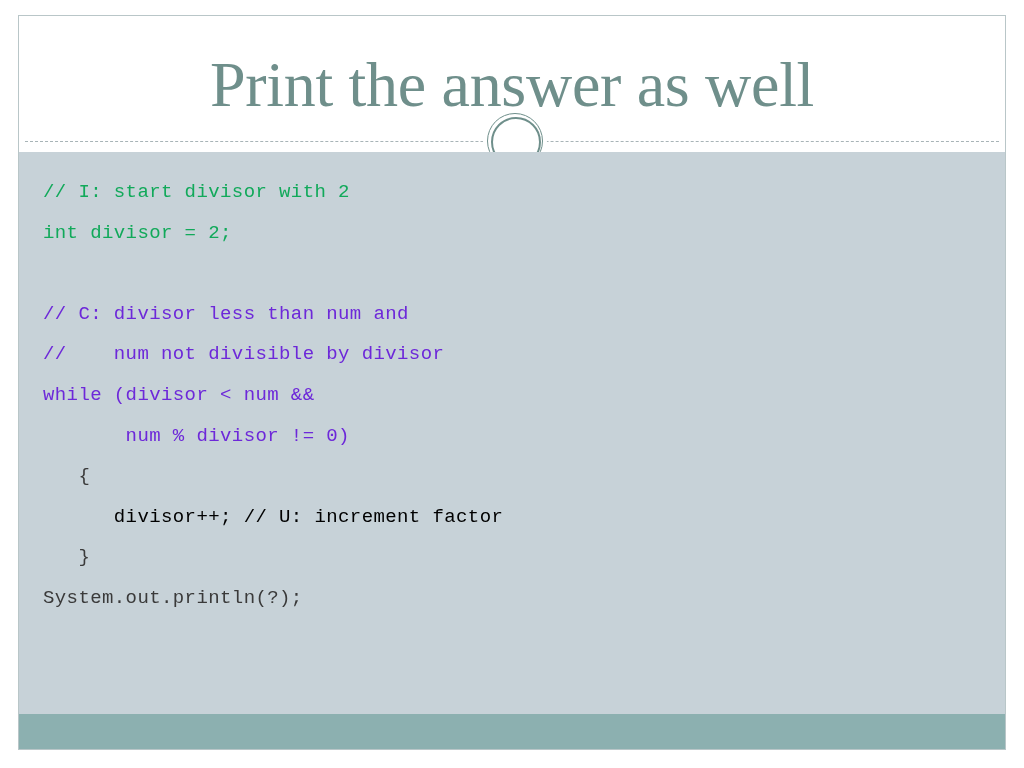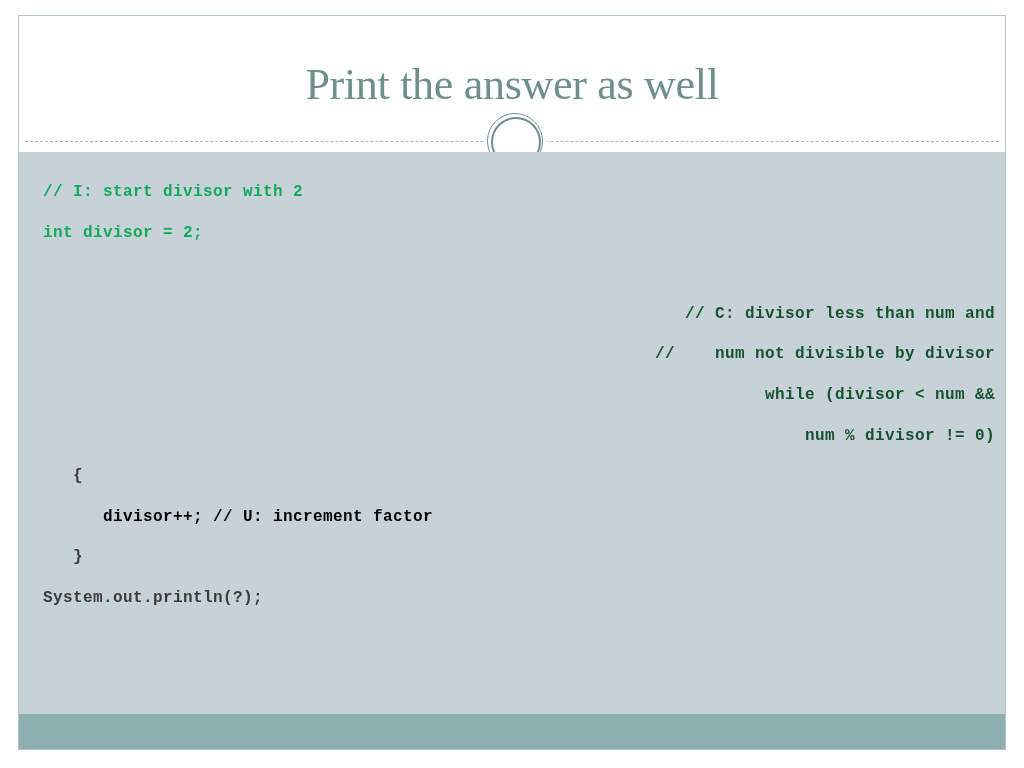--- a/index.html
+++ b/index.html
@@ -43,7 +43,7 @@
     top: 40px;
     text-align: center;
     font-family: "Liberation Serif", "DejaVu Serif", serif;
-    font-size: 44px;
+    font-size: 64px;
     line-height: 58px;
     letter-spacing: -0.3px;
     color: #6f8f8b;

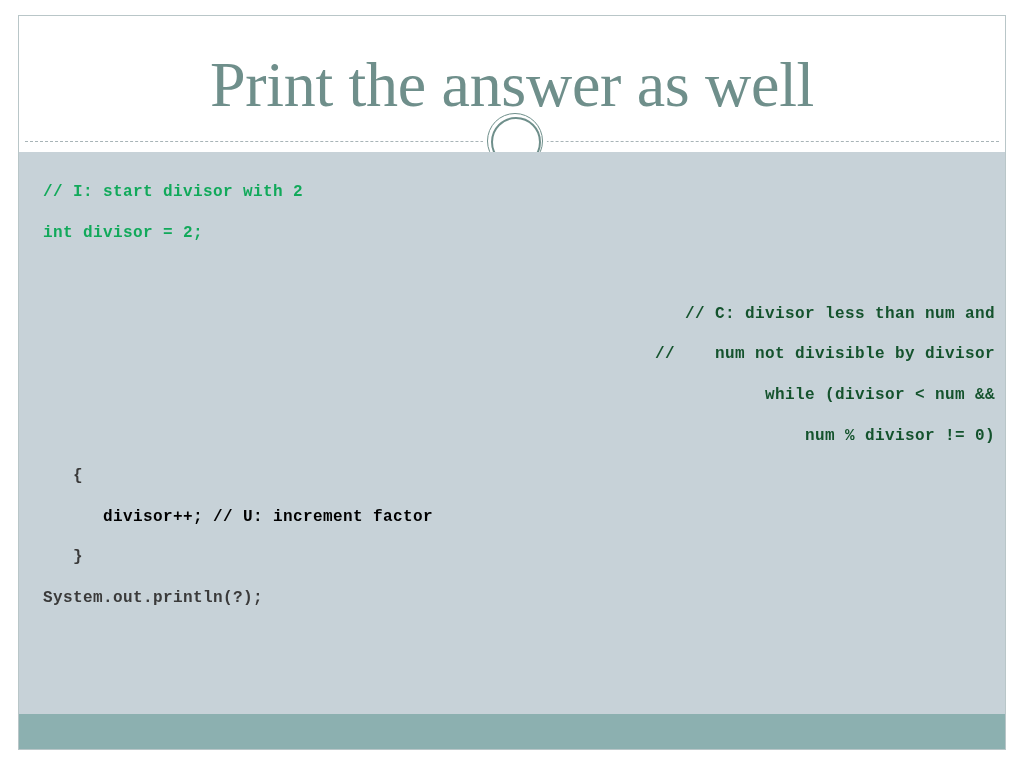--- a/index.html
+++ b/index.html
@@ -112,11 +112,10 @@
     top: 20px;
     right: 10px;
     font-family: "Liberation Mono", "DejaVu Sans Mono", monospace;
-    font-size: 16px;
+    font-size: 19px;
     line-height: 40.6px;
     white-space: pre;
     letter-spacing: 0.4px;
-    font-weight: bold;
   }
   .code-line {
     white-space: pre;

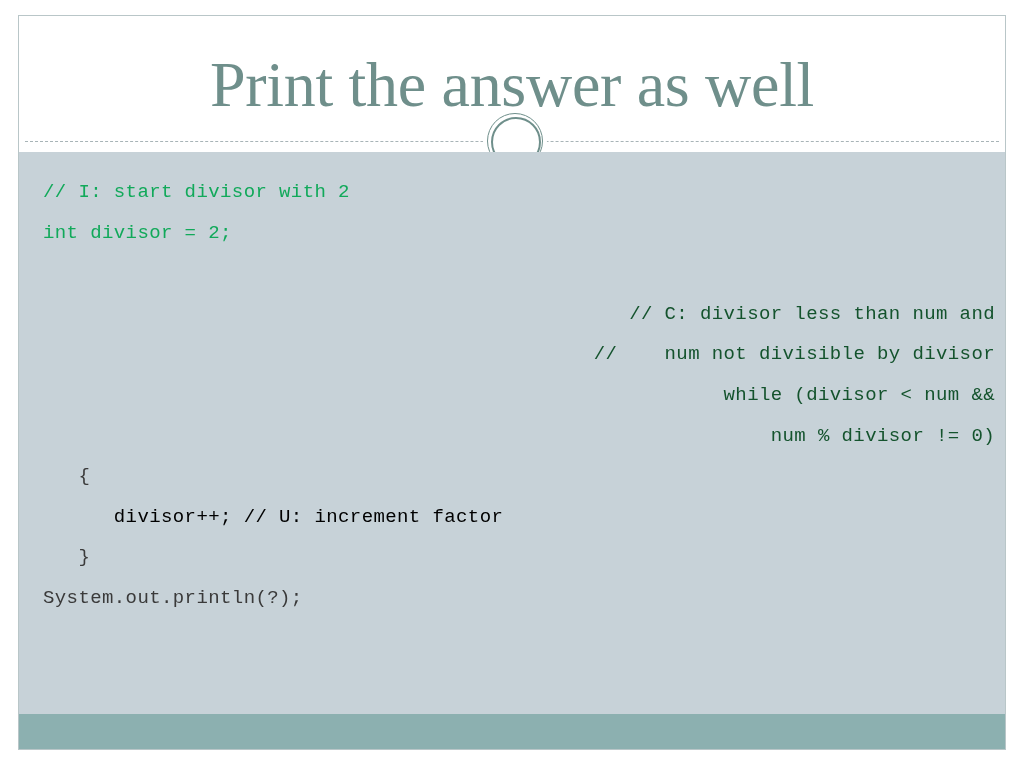--- a/index.html
+++ b/index.html
@@ -122,7 +122,7 @@
     min-height: 40.6px;
   }
   .c-green { color: #11a95a; }
-  .c-red   { color: #14532d; text-align: right; }
+  .c-red   { color: #6d28d9; }
   .c-blue  { color: #000000; }
   .c-dark  { color: #3a3a3a; }
 

